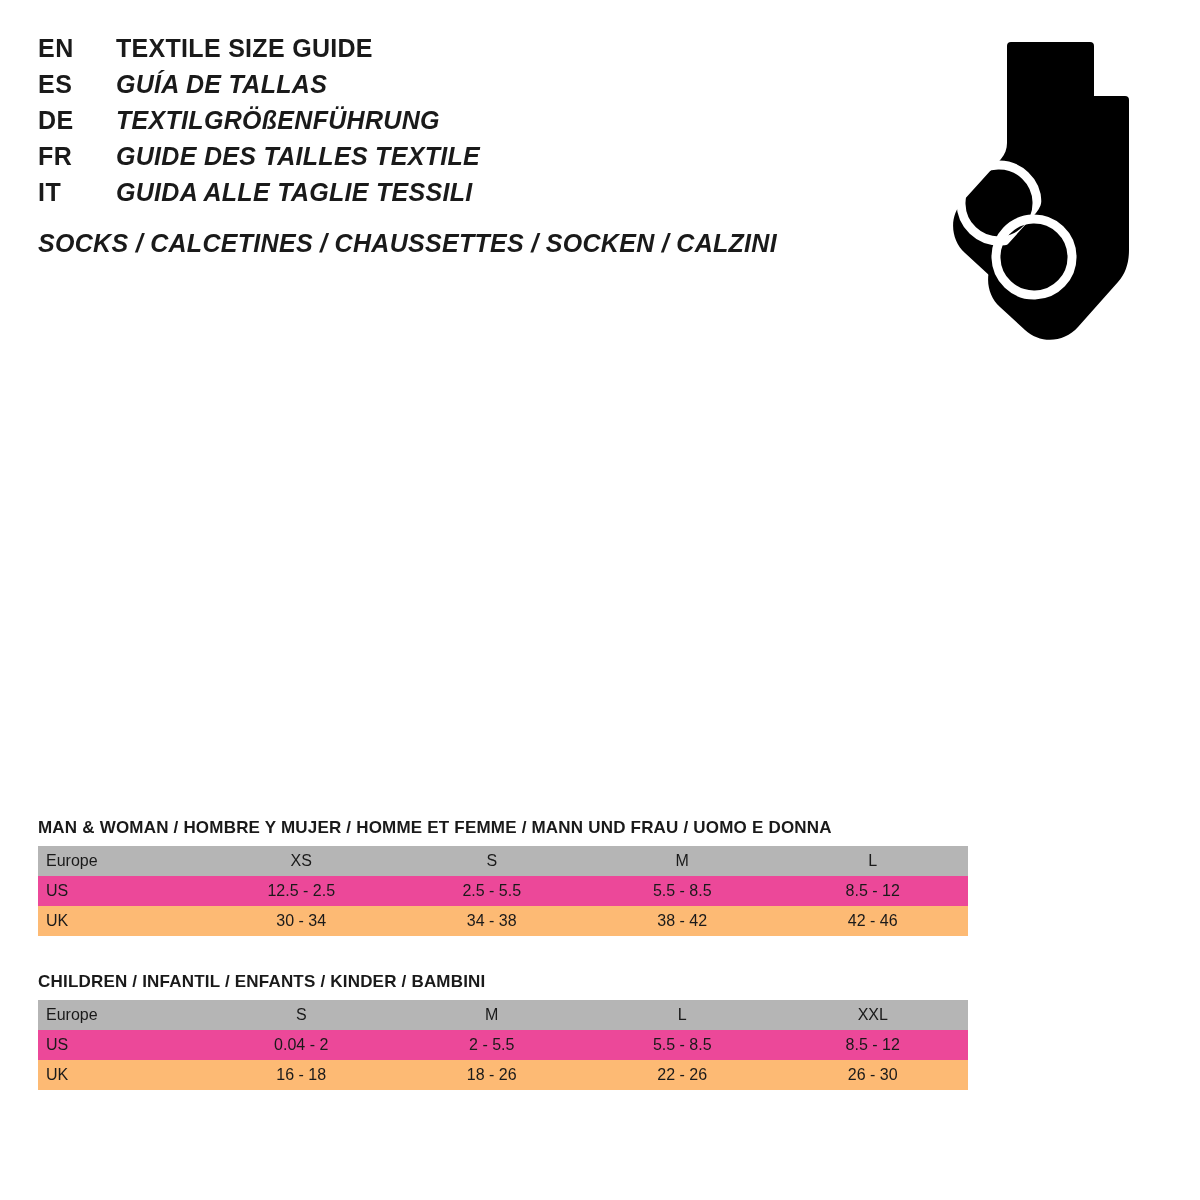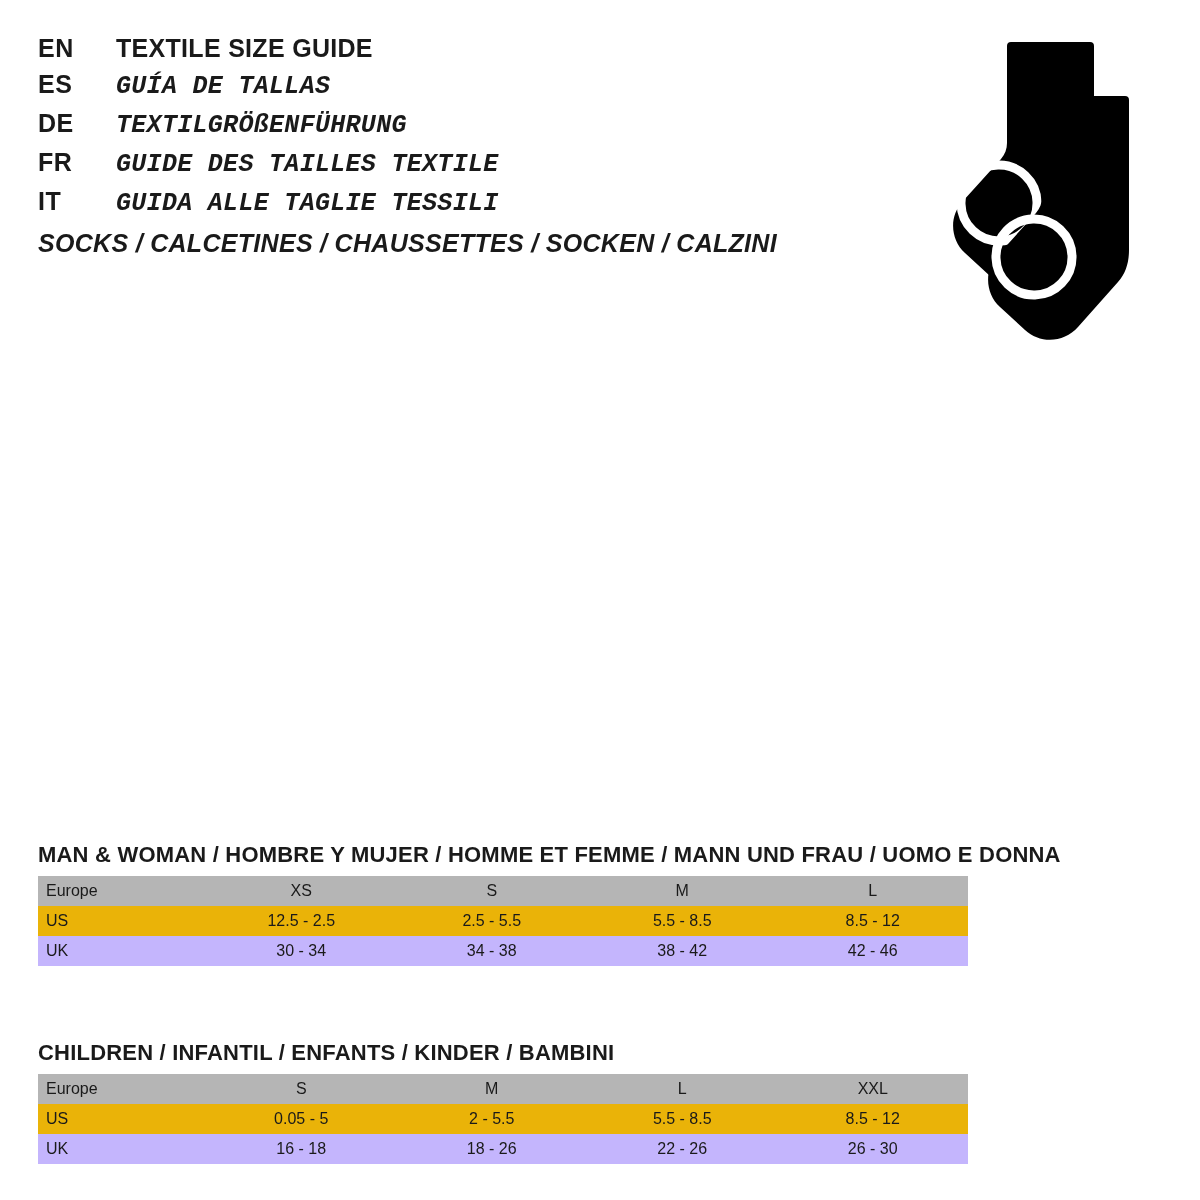--- a/index.html
+++ b/index.html
@@ -45,7 +45,6 @@
   }
   .lang-text.italic {
     font-style: italic;
-    font-family: Liberation Mono, monospace;
   }
 
   .product-line {

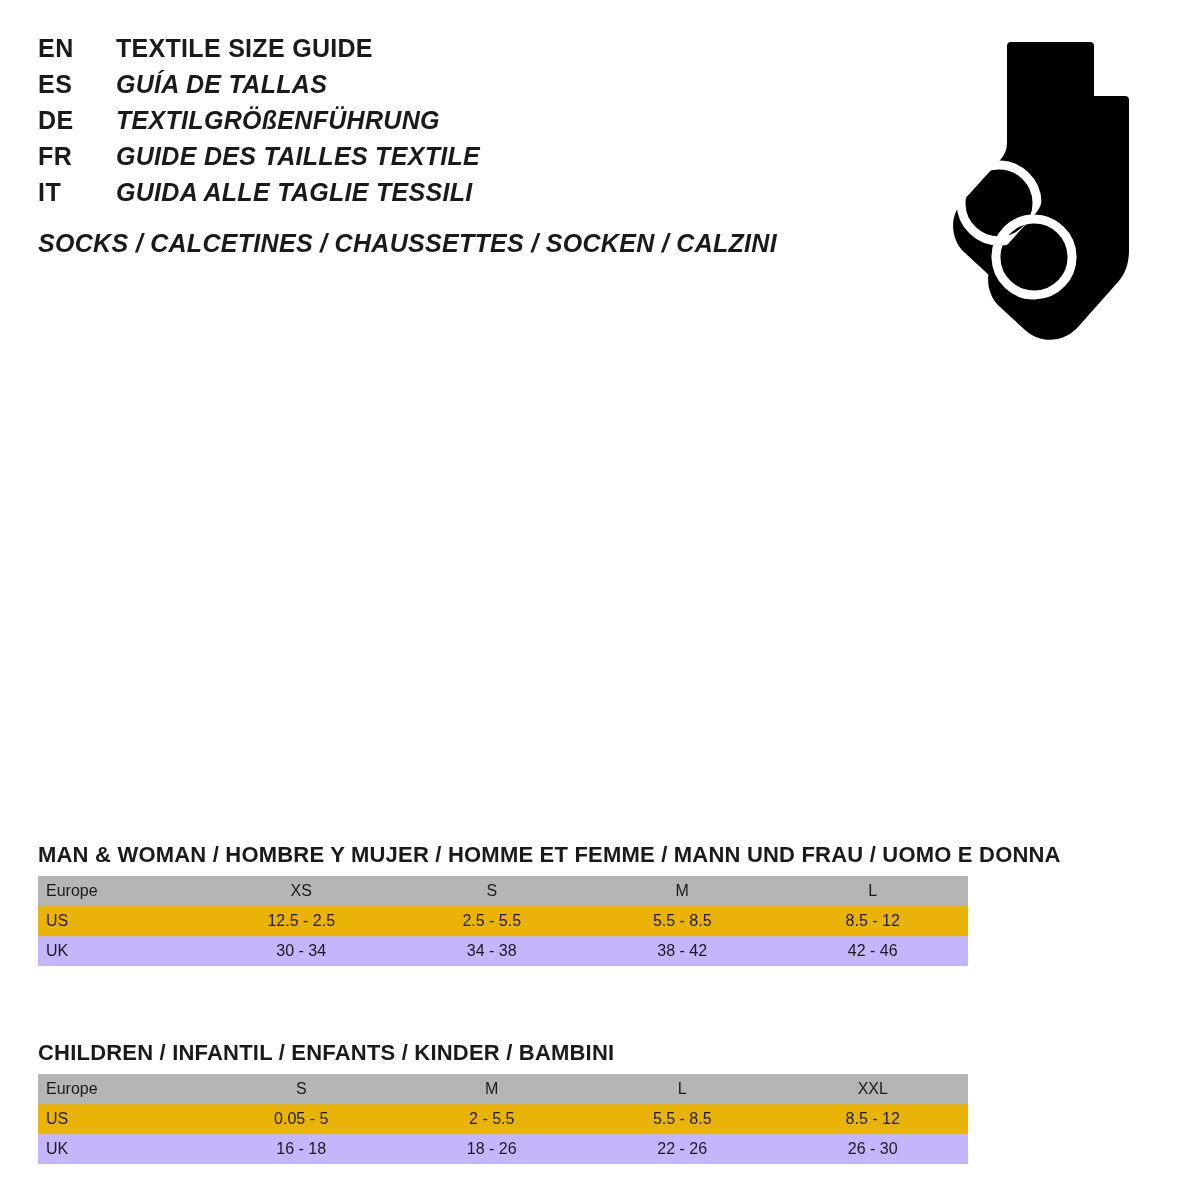--- a/index.html
+++ b/index.html
@@ -78,12 +78,11 @@
   .section-kids { top: 1016px; }
 
   .section-title {
-    font-size: 22px;
+    font-size: 17px;
     font-weight: 700;
     letter-spacing: 0.2px;
     margin-bottom: 8px;
     white-space: nowrap;
-    margin-top: 24px;
   }
 
   table.size-table {

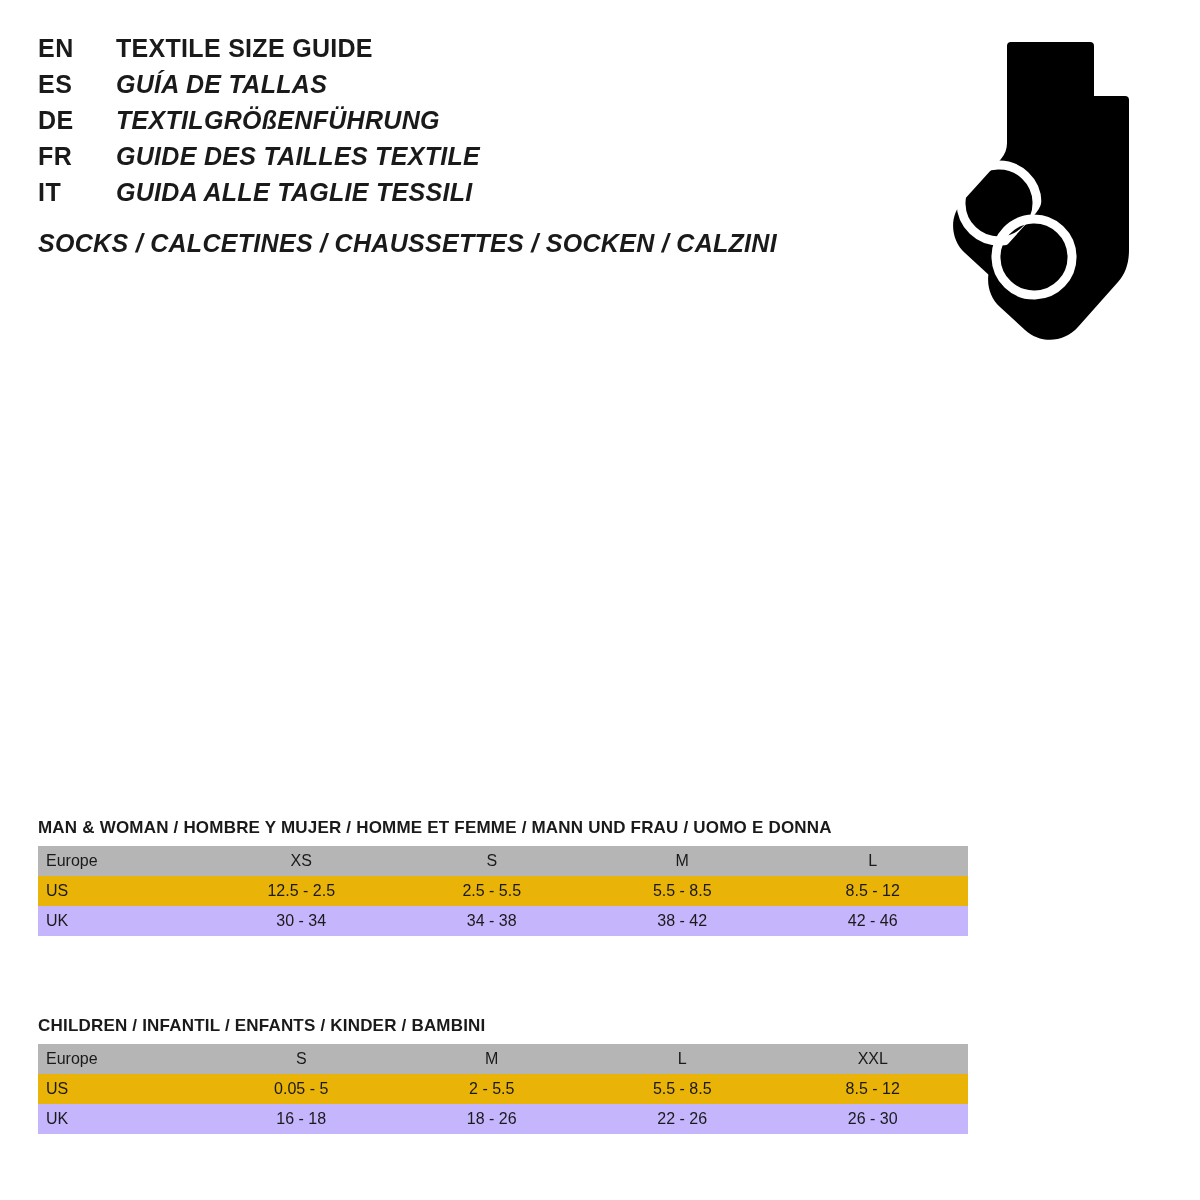--- a/index.html
+++ b/index.html
@@ -107,7 +107,7 @@
     font-weight: 400;
   }
   tr.row-alt td {
-    background: #eab308;
+    background: #ec4899;
   }
   tr.row-shade td {
     background: #c4b5fd;

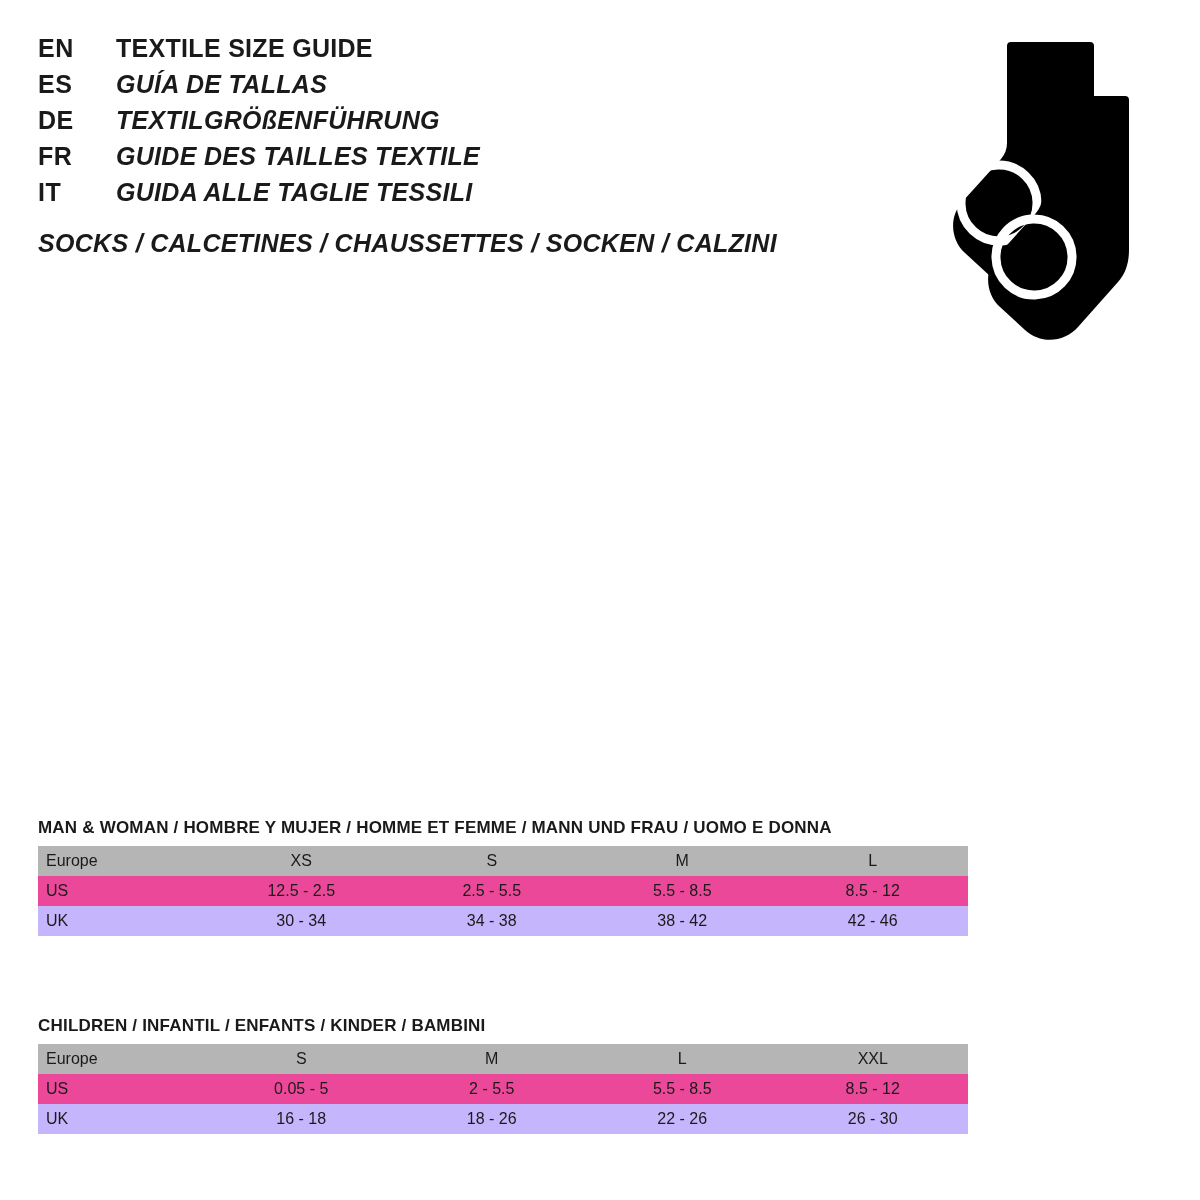--- a/index.html
+++ b/index.html
@@ -110,7 +110,7 @@
     background: #ec4899;
   }
   tr.row-shade td {
-    background: #c4b5fd;
+    background: #fdba74;
   }
 </style>
 </head>

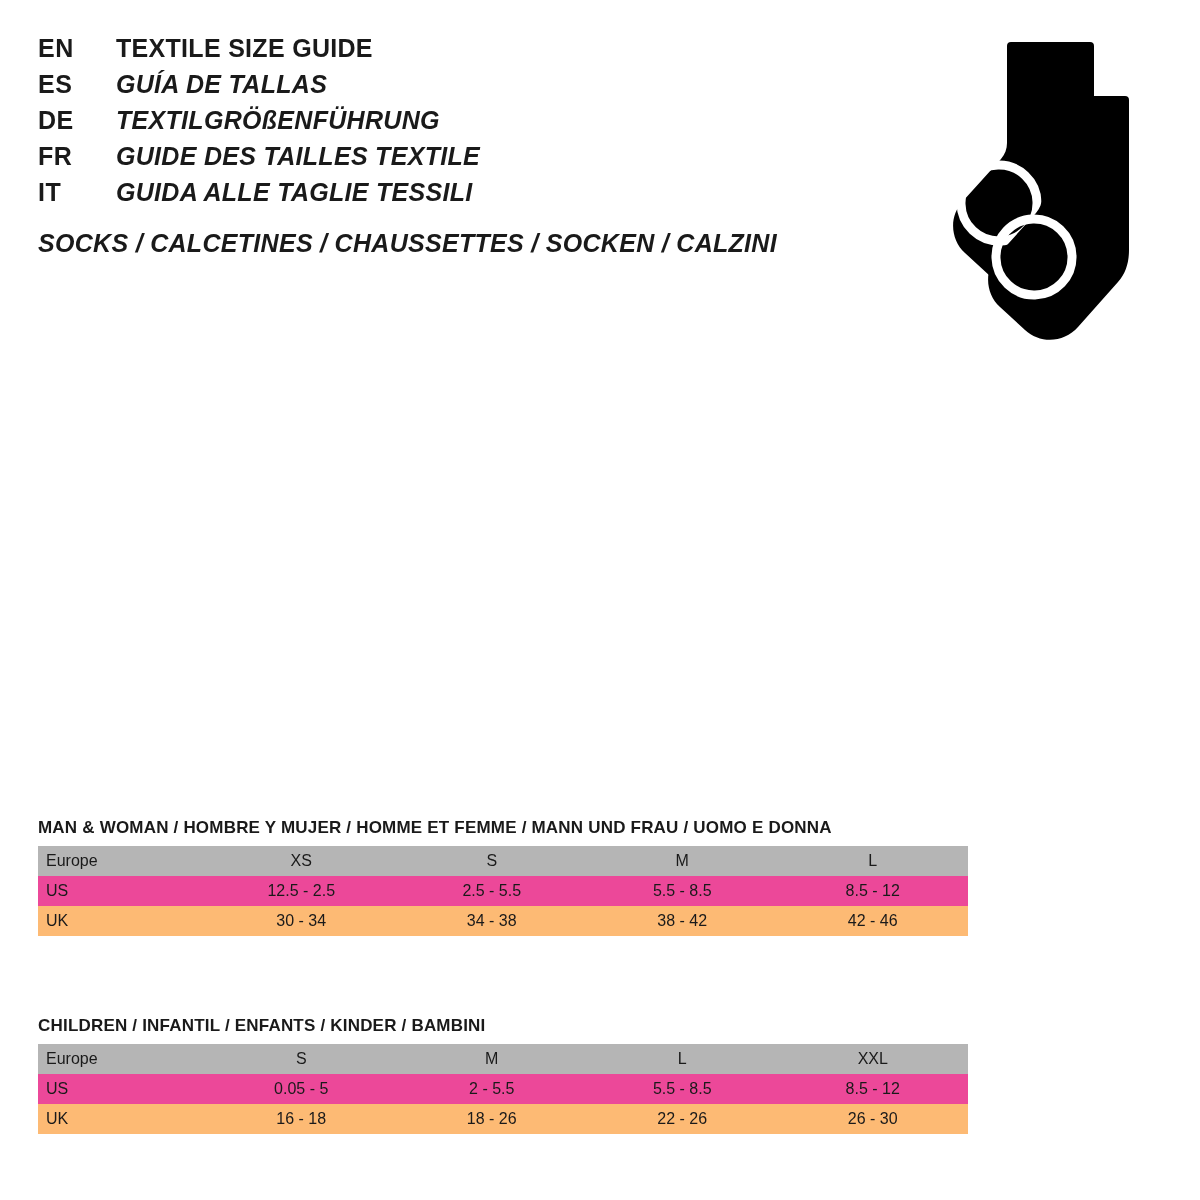--- a/index.html
+++ b/index.html
@@ -75,7 +75,7 @@
     width: 930px;
   }
   .section-man { top: 818px; }
-  .section-kids { top: 1016px; }
+  .section-kids { top: 972px; }
 
   .section-title {
     font-size: 17px;

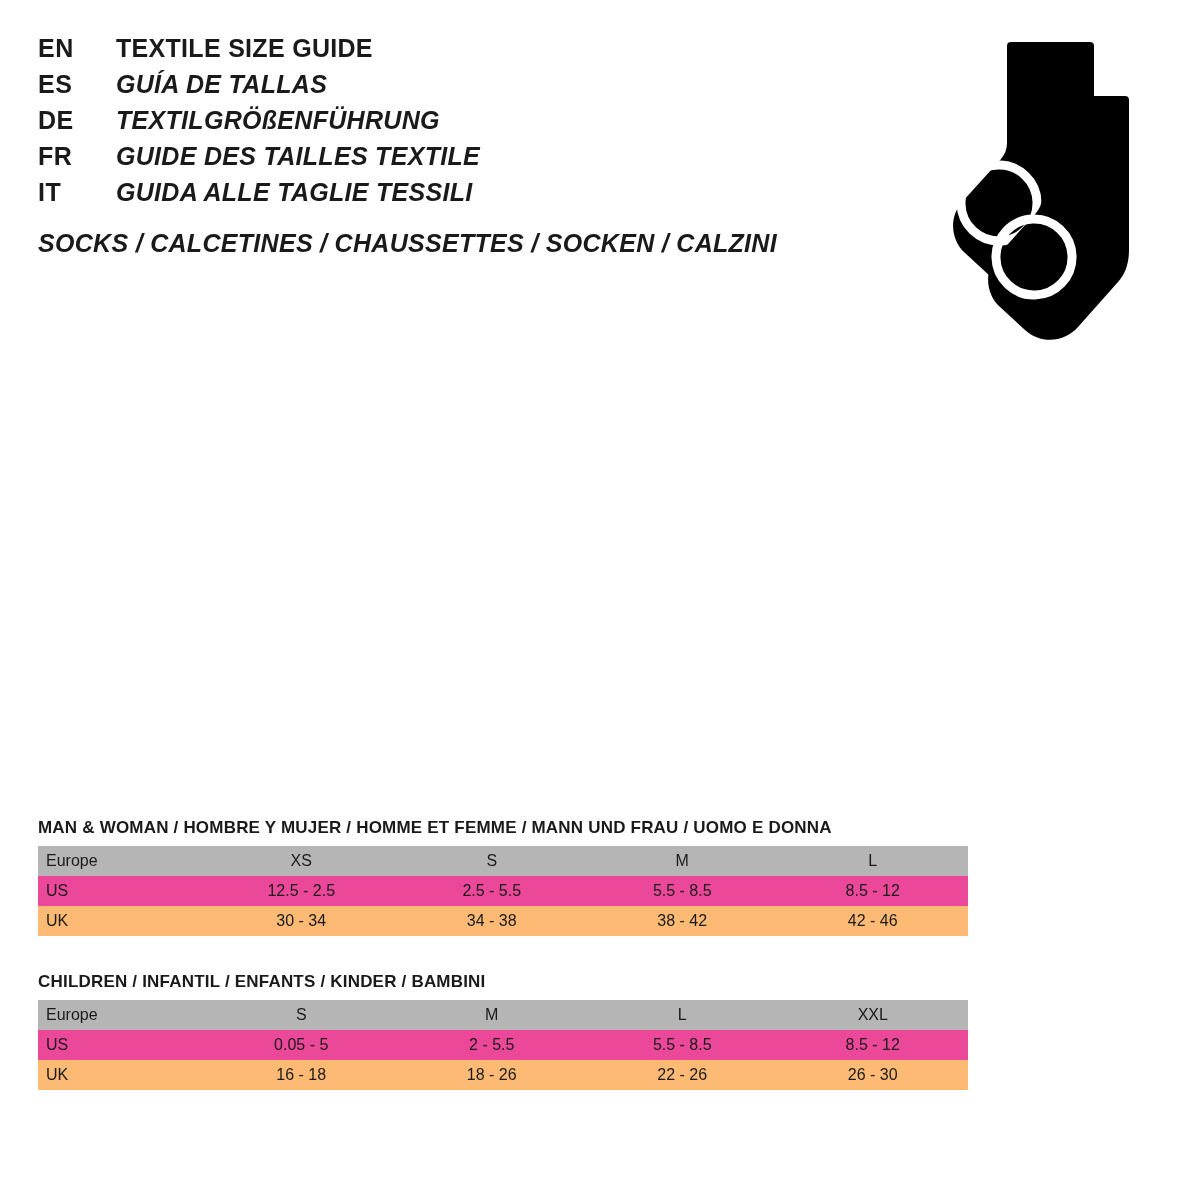--- a/index.html
+++ b/index.html
@@ -195,7 +195,7 @@
       </tr>
       <tr class="row-alt">
         <td class="label">US</td>
-        <td>0.05 - 5</td>
+        <td>0.04 - 2</td>
         <td>2 - 5.5</td>
         <td>5.5 - 8.5</td>
         <td>8.5 - 12</td>

